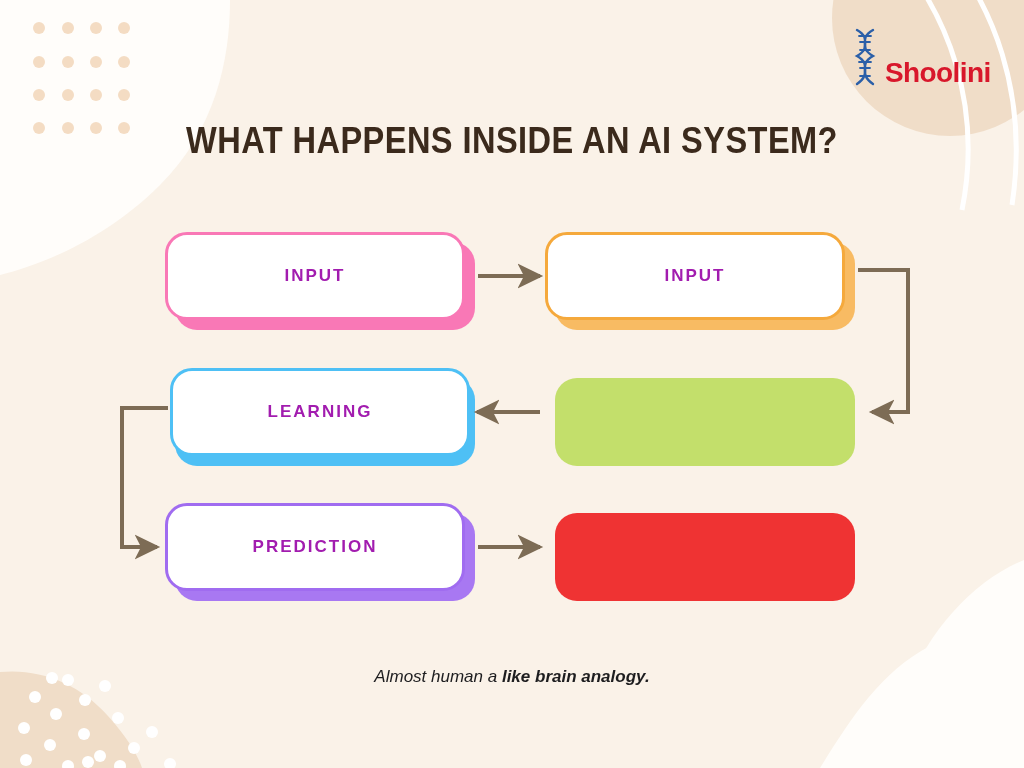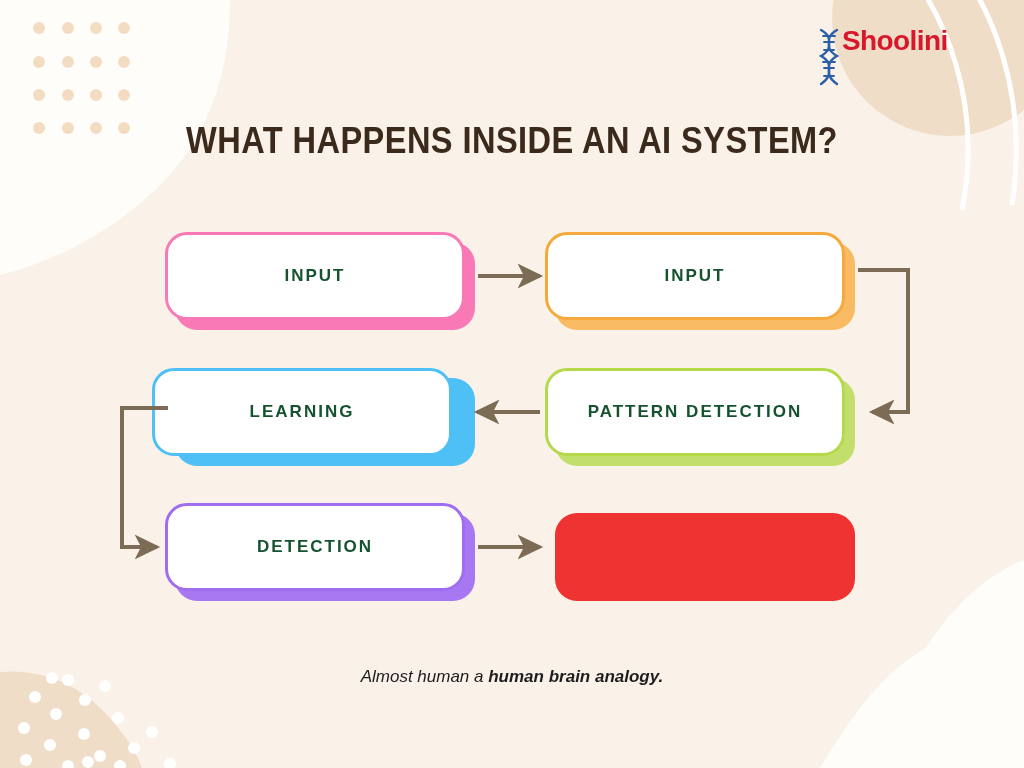--- a/index.html
+++ b/index.html
@@ -13,7 +13,7 @@
   #bg-svg{position:absolute;left:0;top:0;width:1024px;height:768px;}
 
   
-  #logo{position:absolute;left:816px;top:28px;display:flex;align-items:flex-start;}
+  #logo{position:absolute;left:852px;top:28px;display:flex;align-items:flex-end;gap:7px;}
   #logo .helix{width:26px;height:58px;flex:0 0 auto;}
   #logo .wordmark{
     display:flex;flex-direction:column;line-height:0.92;

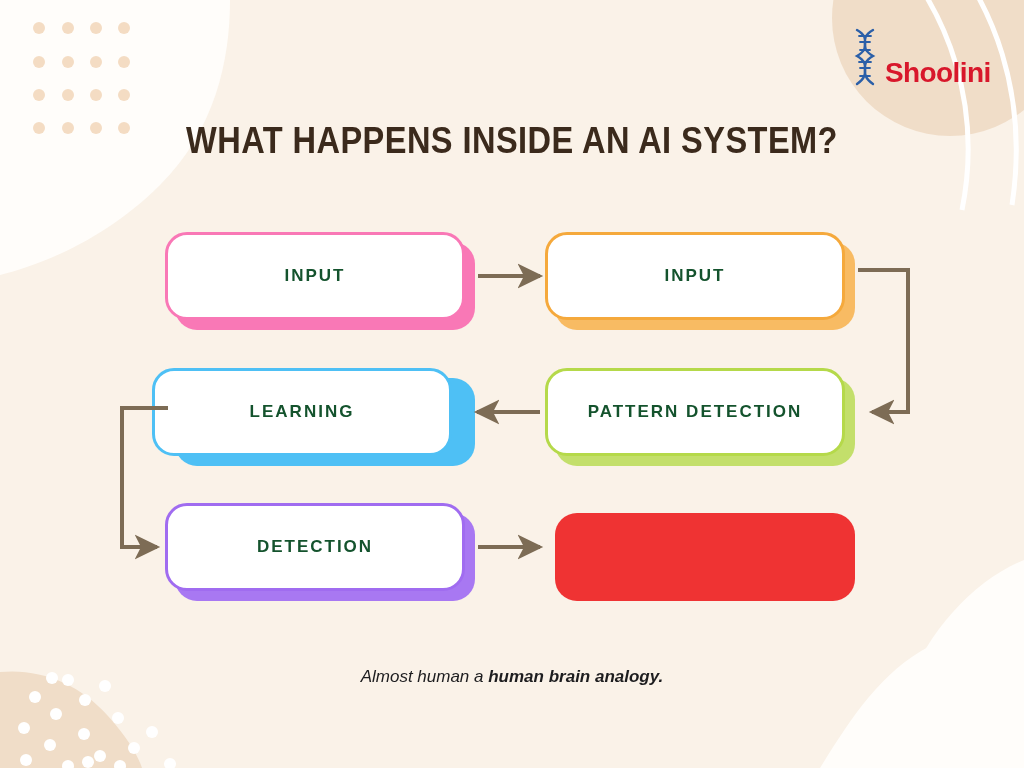--- a/index.html
+++ b/index.html
@@ -43,7 +43,7 @@
   }
   .node-label{
     font-size:17px;font-weight:700;letter-spacing:2.0px;
-    color:#14532d;white-space:nowrap;
+    color:#a21caf;white-space:nowrap;
   }
   .shadow{
     position:absolute;width:300px;height:88px;

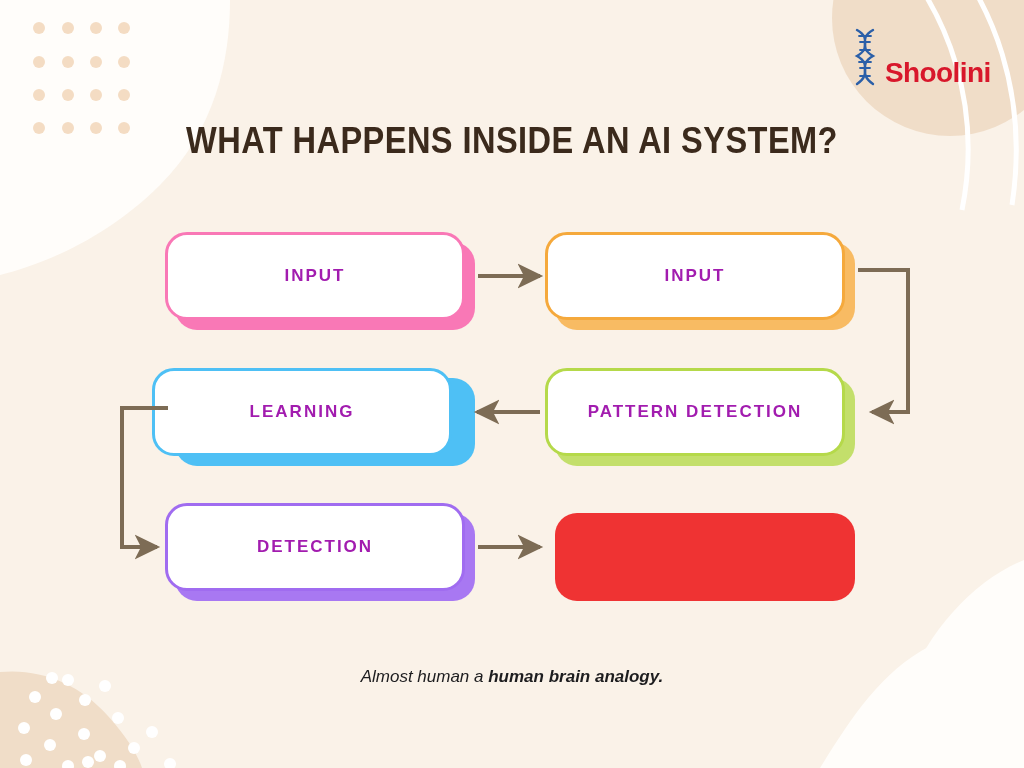--- a/index.html
+++ b/index.html
@@ -54,7 +54,7 @@
   .s-input{left:175px;top:242px;background:#f978b6;}
   .n-data{left:545px;top:232px;border-color:#f5a93c;}
   .s-data{left:555px;top:242px;background:#f8bb63;}
-  .n-learning{left:152px;top:368px;border-color:#4ec0f5;}
+  .n-learning{left:170px;top:368px;border-color:#4ec0f5;}
   .s-learning{left:175px;top:378px;background:#4ec0f5;}
   .n-pattern{left:545px;top:368px;border-color:#b5d94a;}
   .s-pattern{left:555px;top:378px;background:#c3df6b;}

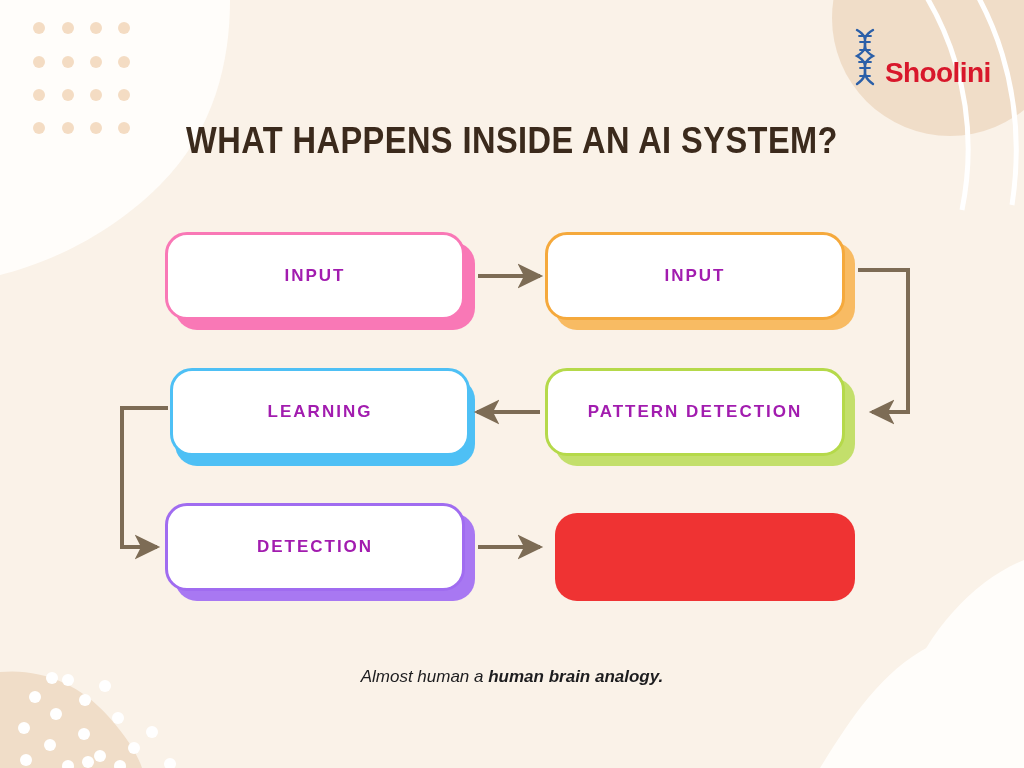--- a/index.html
+++ b/index.html
@@ -190,9 +190,6 @@
   </div>
 
   <div class="shadow s-pattern"></div>
-  <div class="node n-pattern">
-    <span class="node-label">PATTERN DETECTION</span>
-  </div>
 
   <div class="shadow s-prediction"></div>
   <div class="node n-prediction">

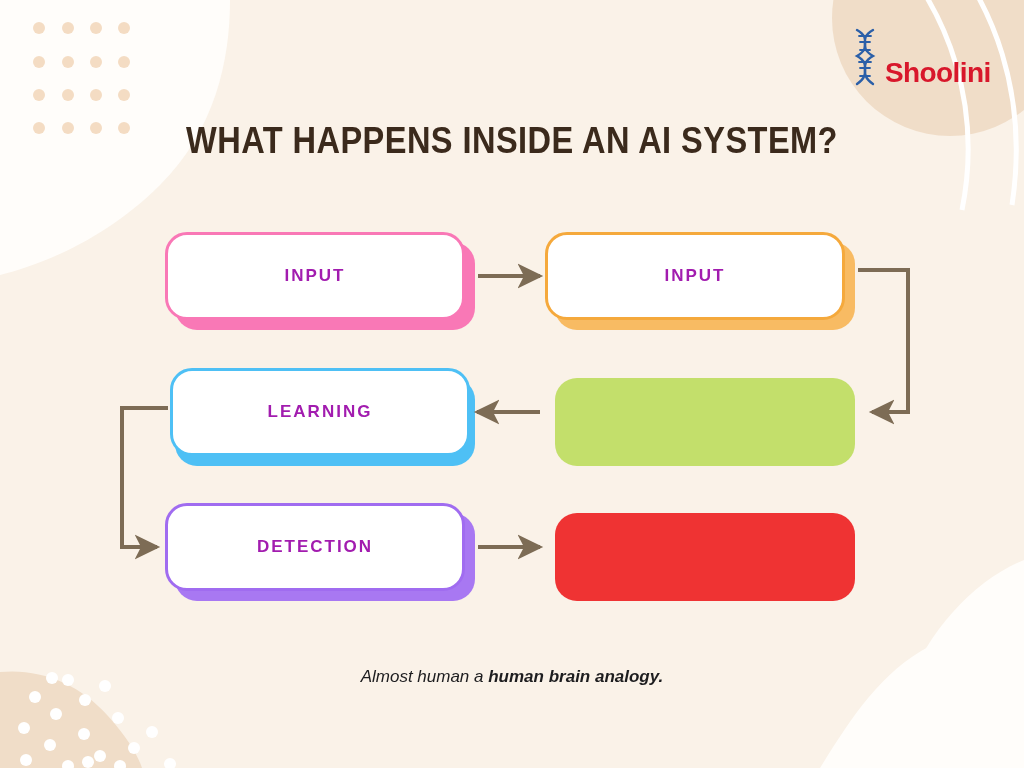--- a/index.html
+++ b/index.html
@@ -193,7 +193,7 @@
 
   <div class="shadow s-prediction"></div>
   <div class="node n-prediction">
-    <span class="node-label">DETECTION</span>
+    <span class="node-label">PREDICTION</span>
   </div>
 
   <div class="shadow s-decision"></div>

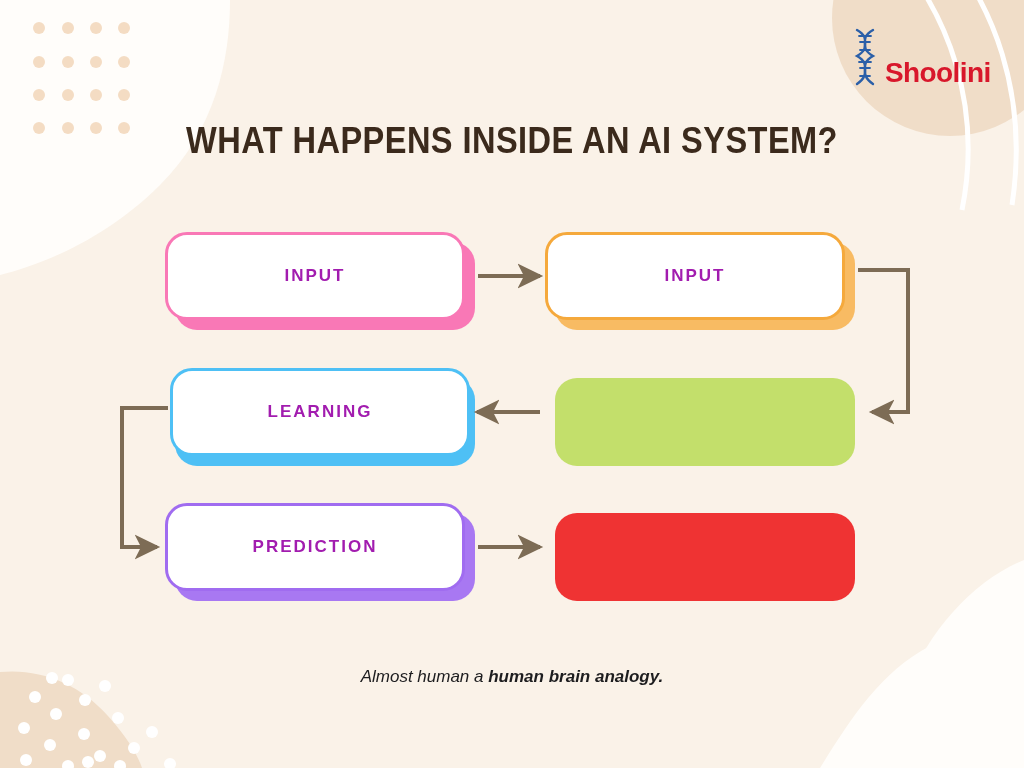--- a/index.html
+++ b/index.html
@@ -199,7 +199,7 @@
   <div class="shadow s-decision"></div>
 
   <div id="caption">
-    <span>Almost human a </span><b>human brain analogy.</b>
+    <span>Almost human a </span><b>like brain analogy.</b>
   </div>
 
 </div>

